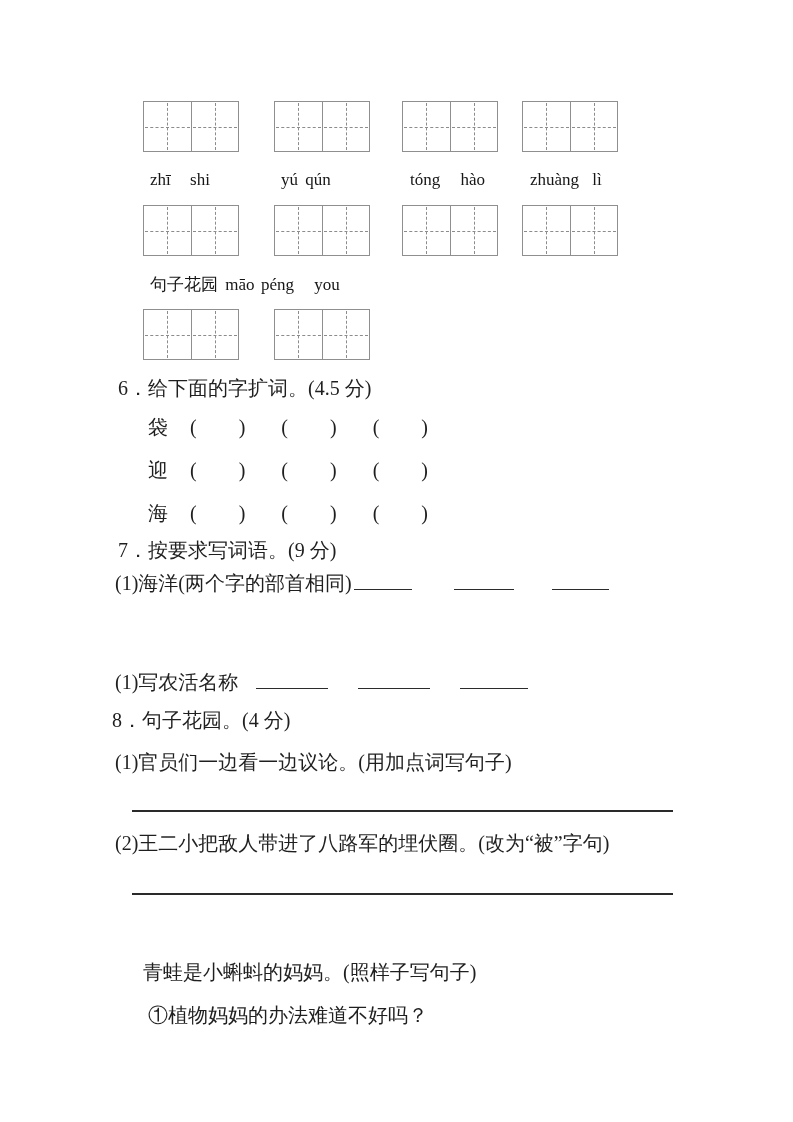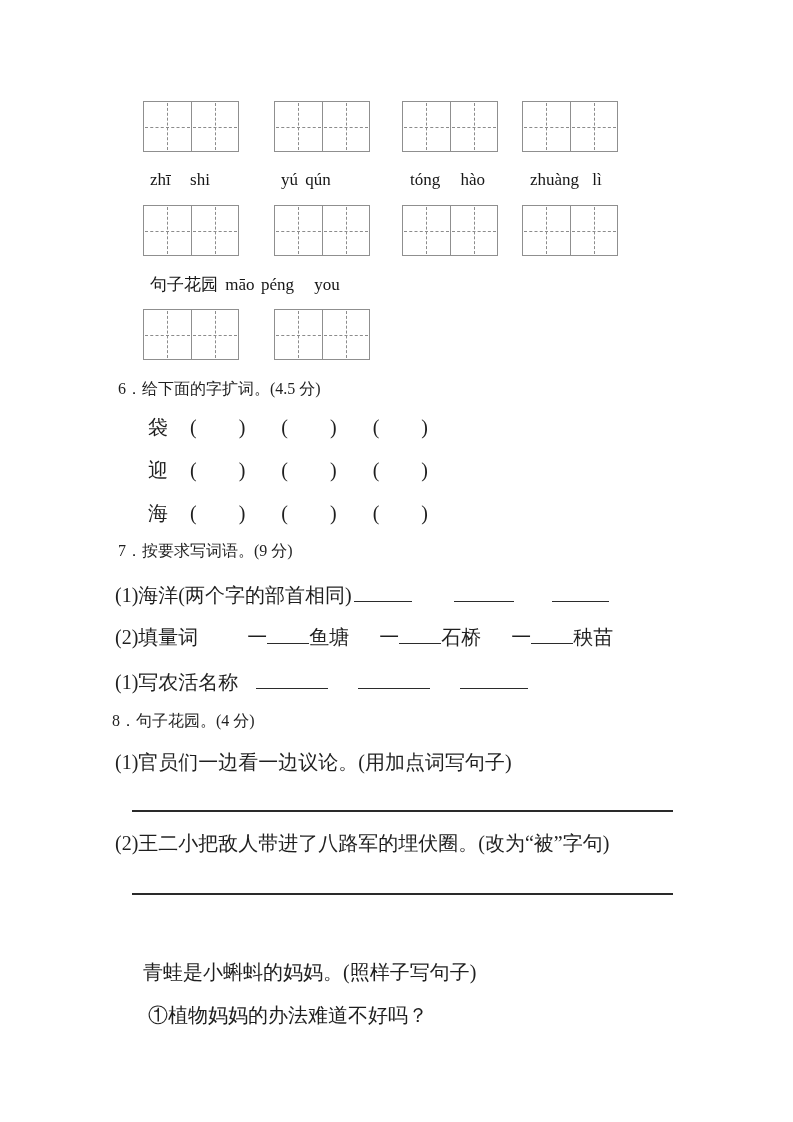--- a/index.html
+++ b/index.html
@@ -42,7 +42,7 @@
     white-space:nowrap;
     color:#1f1f1f;
   }
-  .heading { font-size:16px; }
+  .heading { font-size:20px; }
   
   .ul {
     display:inline-block;

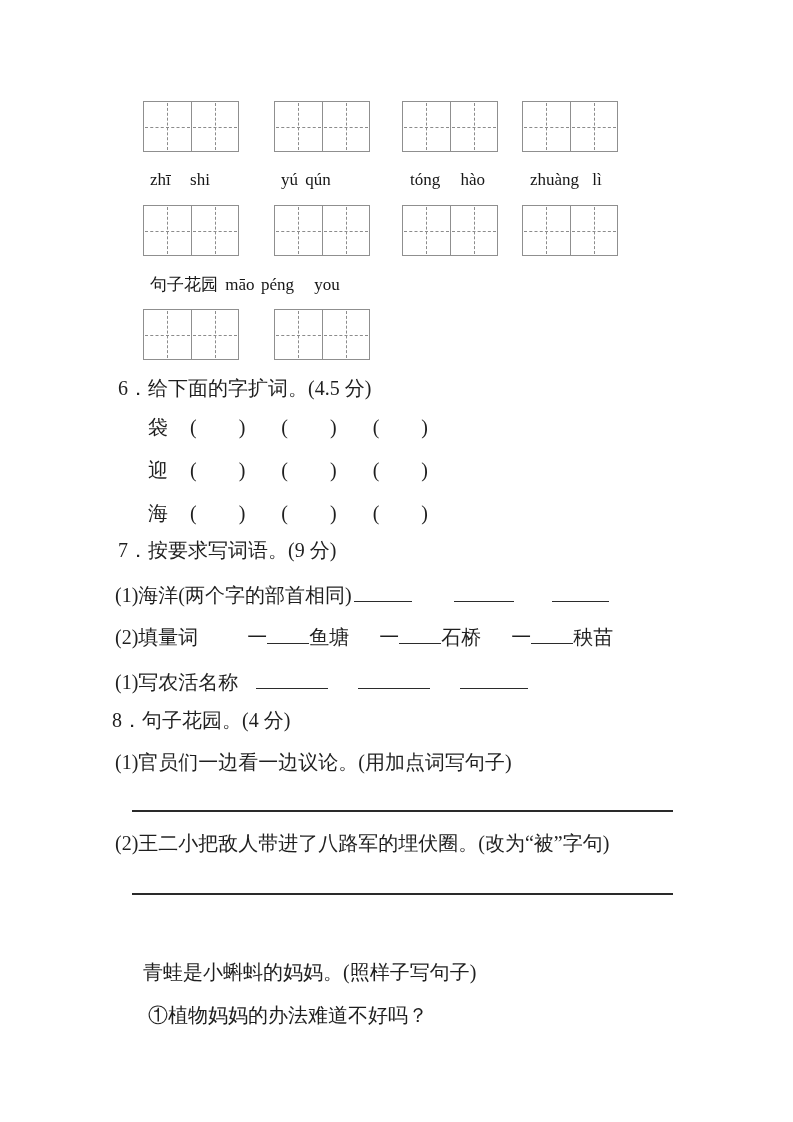--- a/index.html
+++ b/index.html
@@ -141,7 +141,7 @@
 
   <div class="row heading" style="left:118px;top:537px">7．按要求写词语。(9 分)</div>
 
-  <div class="row" style="left:115px;top:582px">
+  <div class="row" style="left:115px;top:570px">
     <span>(1)海洋(两个字的部首相同)</span><span class="ul" style="width:58px;margin-left:2px"></span><span class="ul" style="width:60px;margin-left:42px"></span><span class="ul" style="width:57px;margin-left:38px"></span>
   </div>
 

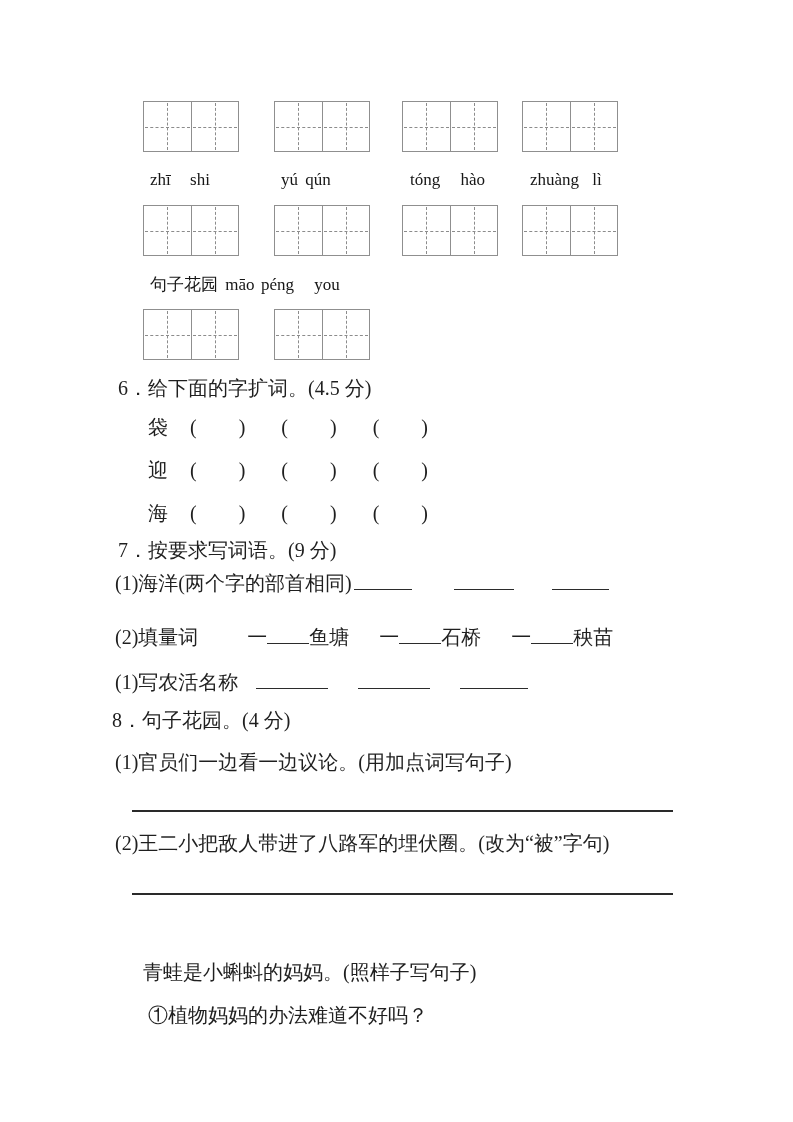--- a/index.html
+++ b/index.html
@@ -145,9 +145,6 @@
     <span>(1)海洋(两个字的部首相同)</span><span class="ul" style="width:58px;margin-left:2px"></span><span class="ul" style="width:60px;margin-left:42px"></span><span class="ul" style="width:57px;margin-left:38px"></span>
   </div>
 
-  <div class="row" style="left:115px;top:624px">
-    <span>(2)填量词</span><span style="margin-left:49px">一</span><span class="ul" style="width:42px"></span><span>鱼塘</span><span style="margin-left:30px">一</span><span class="ul" style="width:42px"></span><span>石桥</span><span style="margin-left:30px">一</span><span class="ul" style="width:42px"></span><span>秧苗</span>
-  </div>
 
   <div class="row" style="left:115px;top:669px">
     <span>(1)写农活名称</span><span class="ul" style="width:72px;margin-left:18px"></span><span class="ul" style="width:72px;margin-left:30px"></span><span class="ul" style="width:68px;margin-left:30px"></span>

